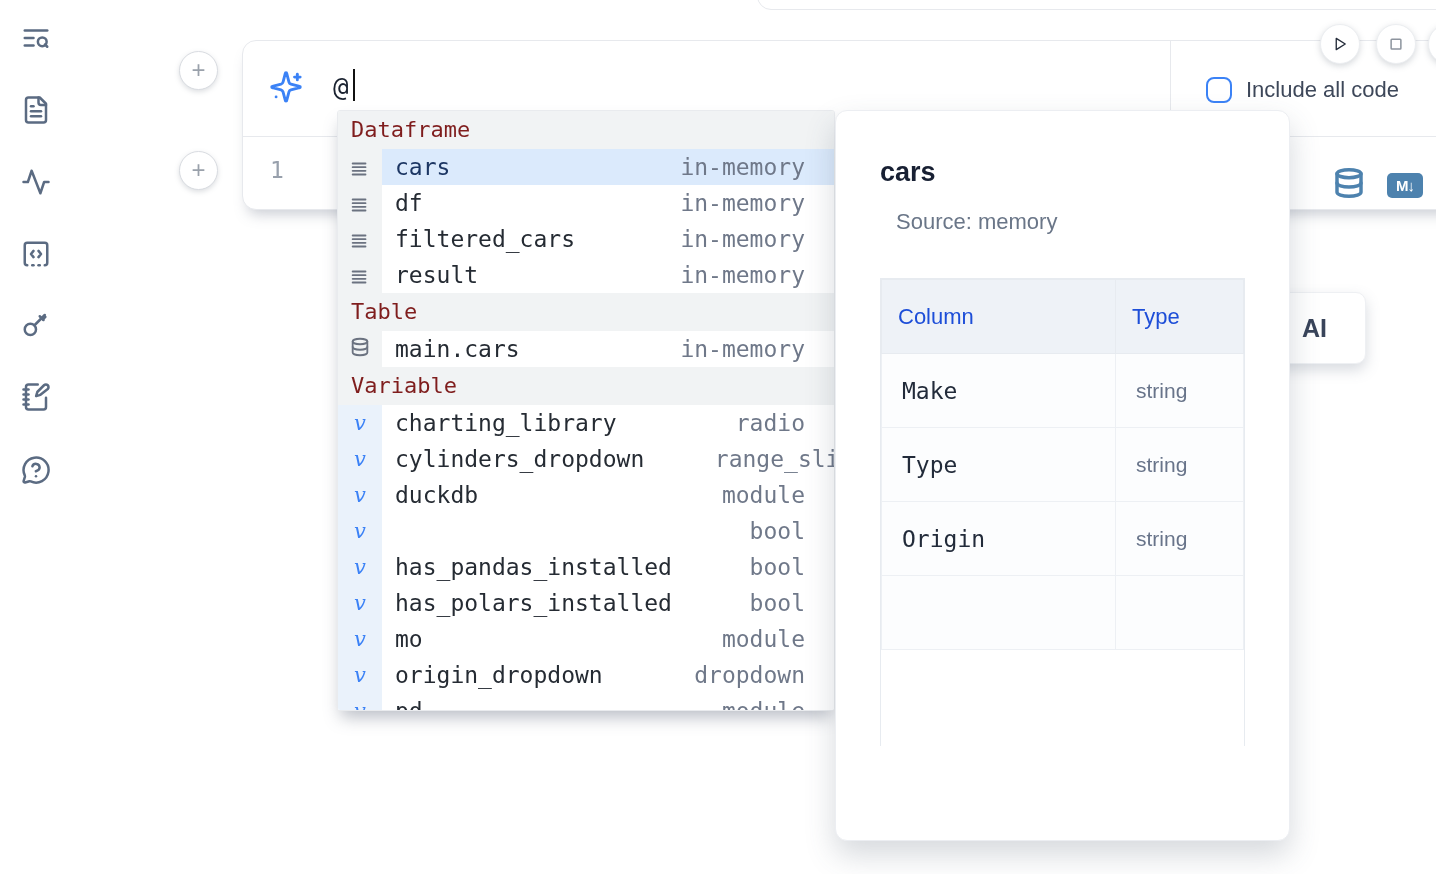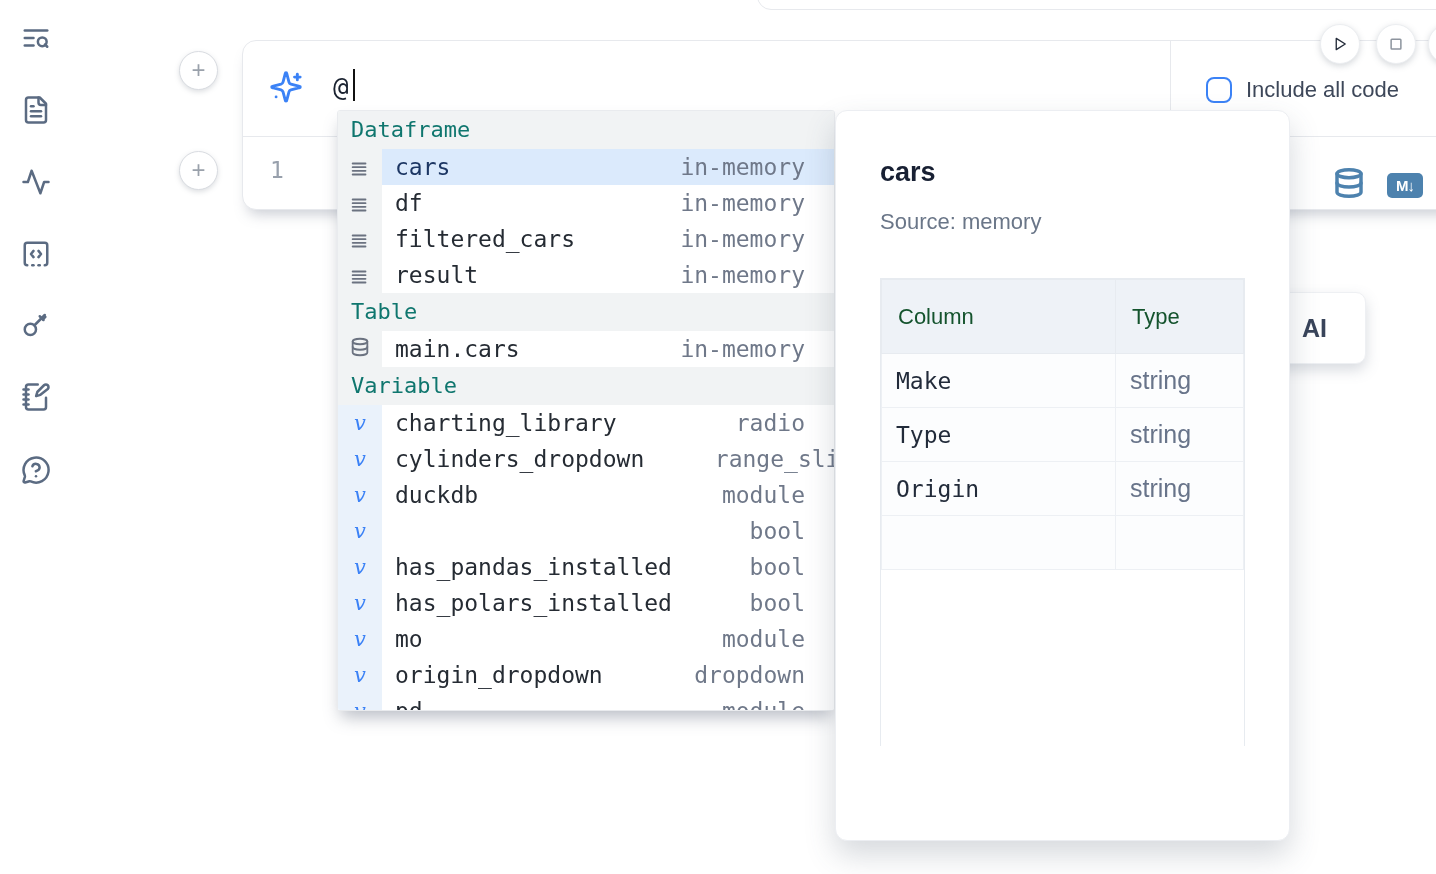--- a/index.html
+++ b/index.html
@@ -62,7 +62,7 @@
   .dropdown { position:absolute; left:337px; top:110px; width:498px; height:601px; background:#fff;
     border:1px solid #e9ebee; border-radius:3px; overflow:hidden; z-index:30;
     box-shadow:0 10px 16px -4px rgba(80,90,110,.4); }
-  .dd-header { height:38px; background:#f1f3f4; color:#0f766e; font-size:22px; line-height:38px;
+  .dd-header { height:38px; background:#f1f3f4; color:#7f1d1d; font-size:22px; line-height:38px;
     padding-left:13px; font-family:"DejaVu Sans Mono", monospace; }
   .dd-row { display:flex; align-items:center; height:36px; background:#fff; cursor:pointer; }
   .dd-gutter { width:44px; align-self:stretch; display:flex; align-items:center; justify-content:center;

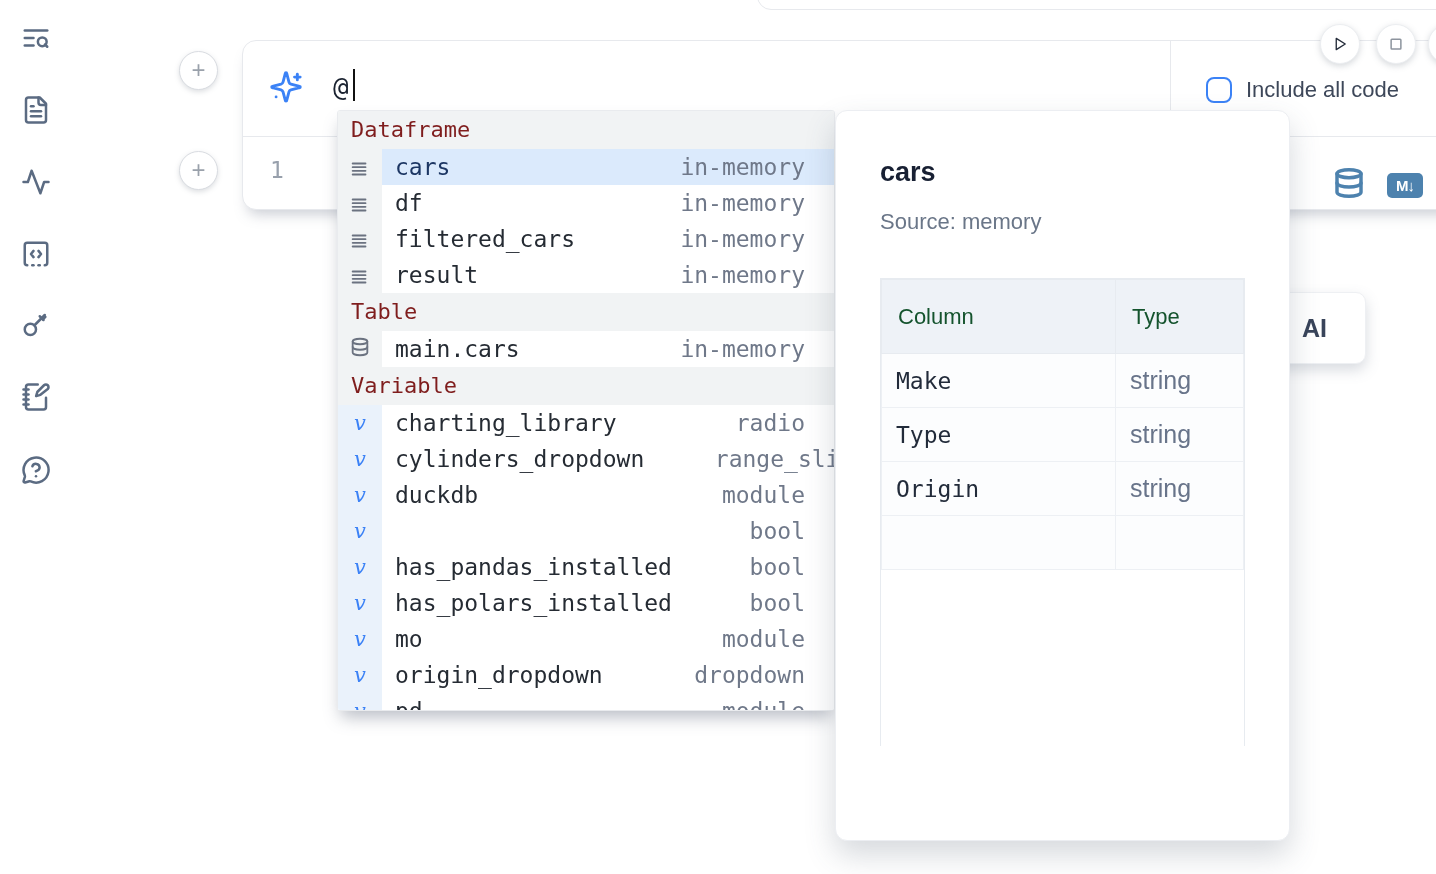--- a/index.html
+++ b/index.html
@@ -84,7 +84,7 @@
     border:1px solid #eceef2; border-radius:12px; box-shadow:0 14px 30px rgba(70,80,100,.22);
     z-index:40; padding:44px 44px 0 44px; }
   .panel-title { font-size:27px; font-weight:bold; color:#182033; margin-top:2px; }
-  .panel-source { font-size:22px; color:#6a7688; margin-top:21px; }
+  .panel-source { font-size:22px; color:#6a7688; margin-top:21px;margin-left:16px; }
   .panel-badge { margin-top:29px; height:45px; background:#f0f4f8; border-radius:8px;
     font-size:22px; color:#2a3547; line-height:45px; padding-left:16px; }
   .tablewrap { margin-top:43px; height:468px; overflow:hidden;

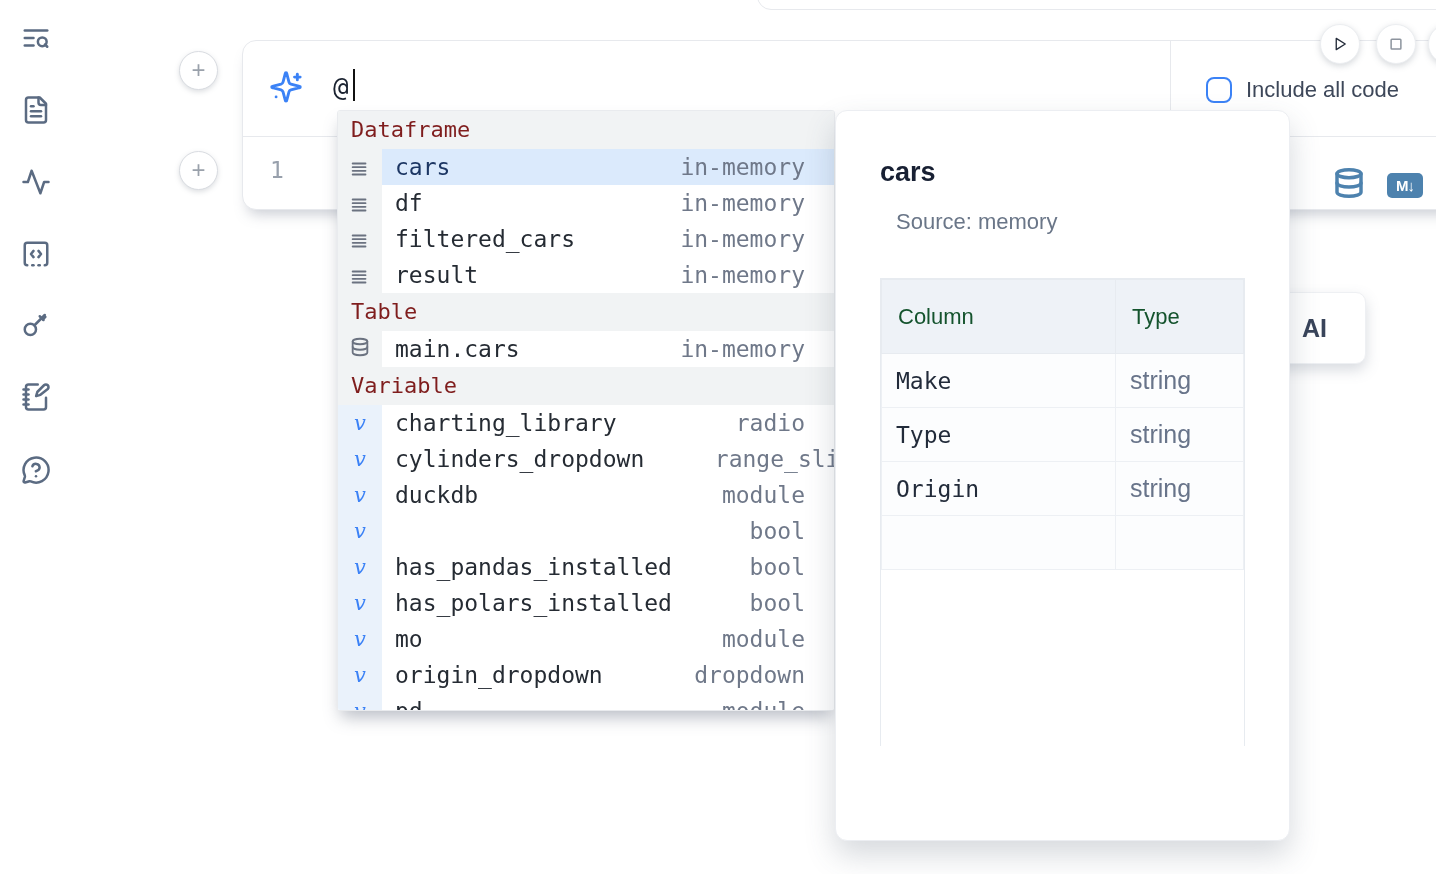--- a/index.html
+++ b/index.html
@@ -91,7 +91,7 @@
     border-top:1px solid #e7ebf0; border-left:1px solid #e7ebf0; border-right:1px solid #e7ebf0; }
   table.schema { border-collapse:collapse; width:100%; table-layout:fixed; }
   table.schema th { height:74px; background:#eef2f7; text-align:left; padding-left:16px;
-    font-size:22px; font-weight:normal; color:#14532d; border:1px solid #e7ebf0; }
+    font-size:22px; font-weight:normal; color:#1d4ed8; border:1px solid #e7ebf0; }
   table.schema td { height:54px; padding-left:14px; border:1px solid #edf0f4; background:#fcfdfe; }
   td.col-name { font-family:"DejaVu Sans Mono", monospace; font-size:23px; color:#222b3a; }
   td.col-type { font-size:25px; color:#68748a; }

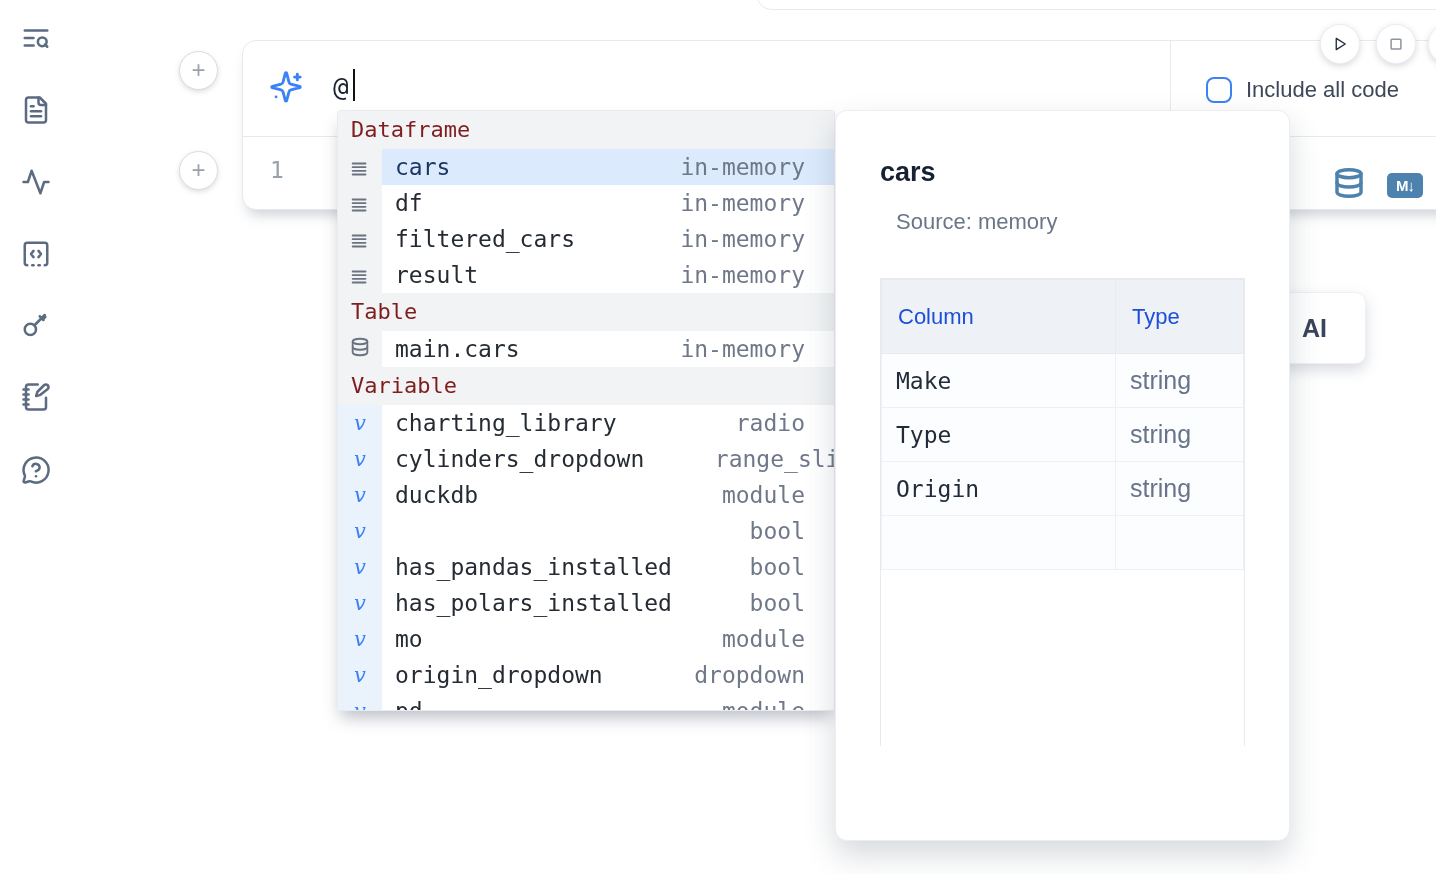--- a/index.html
+++ b/index.html
@@ -92,7 +92,7 @@
   table.schema { border-collapse:collapse; width:100%; table-layout:fixed; }
   table.schema th { height:74px; background:#eef2f7; text-align:left; padding-left:16px;
     font-size:22px; font-weight:normal; color:#1d4ed8; border:1px solid #e7ebf0; }
-  table.schema td { height:54px; padding-left:14px; border:1px solid #edf0f4; background:#fcfdfe; }
+  table.schema td { height:74px; padding-left:20px; border:1px solid #edf0f4; background:#fcfdfe; }
   td.col-name { font-family:"DejaVu Sans Mono", monospace; font-size:23px; color:#222b3a; }
   td.col-type { font-size:25px; color:#68748a; }
 </style>

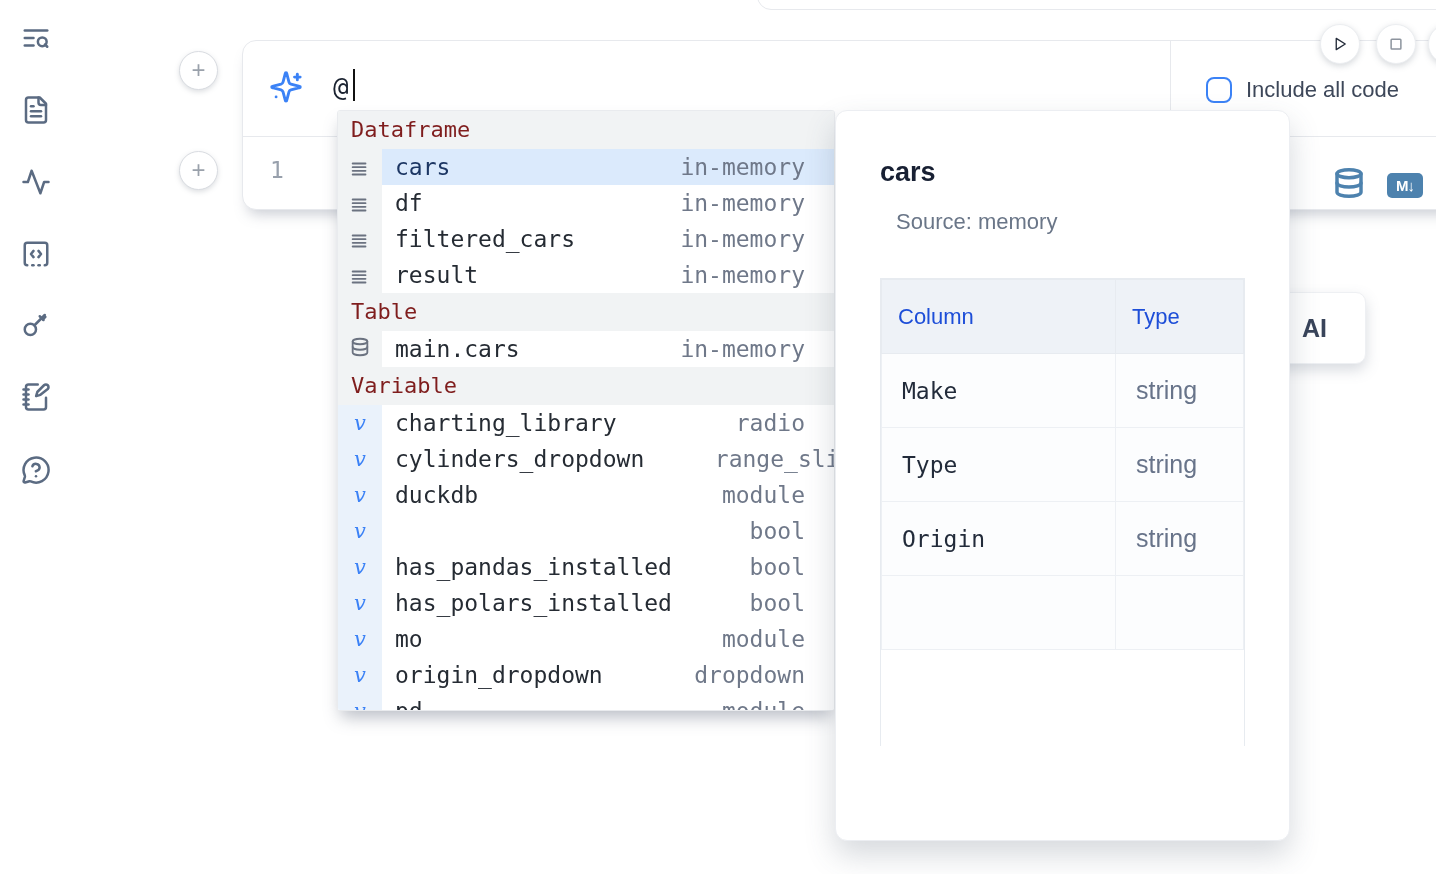--- a/index.html
+++ b/index.html
@@ -94,7 +94,7 @@
     font-size:22px; font-weight:normal; color:#1d4ed8; border:1px solid #e7ebf0; }
   table.schema td { height:74px; padding-left:20px; border:1px solid #edf0f4; background:#fcfdfe; }
   td.col-name { font-family:"DejaVu Sans Mono", monospace; font-size:23px; color:#222b3a; }
-  td.col-type { font-size:25px; color:#68748a; }
+  td.col-type { font-size:21px; color:#68748a; }
 </style>
 </head>
 <body>

